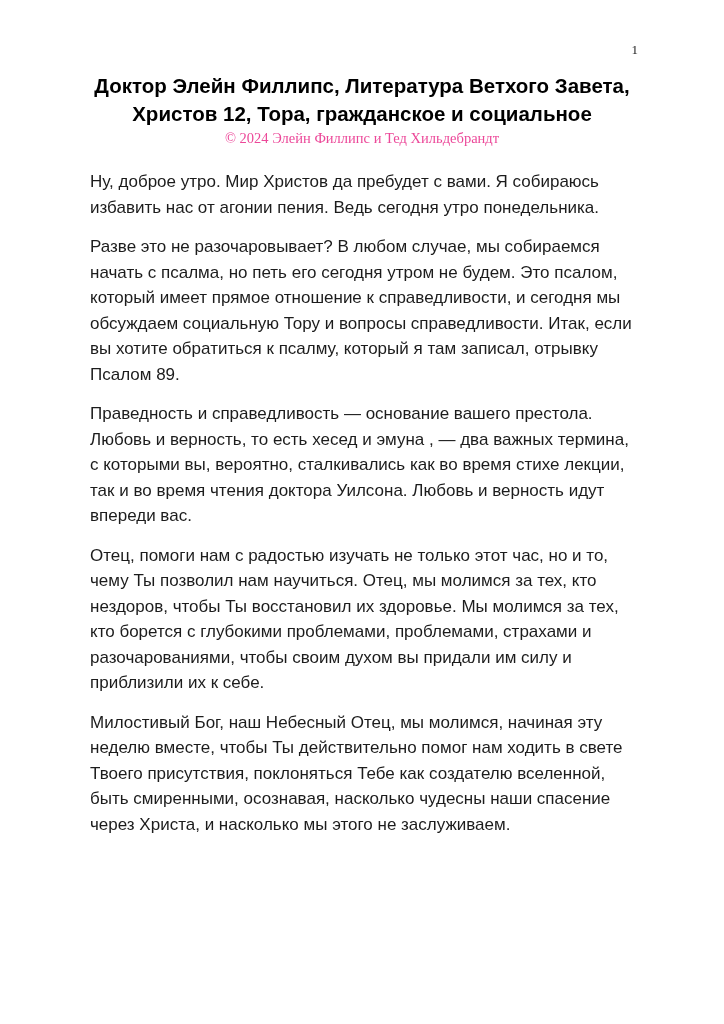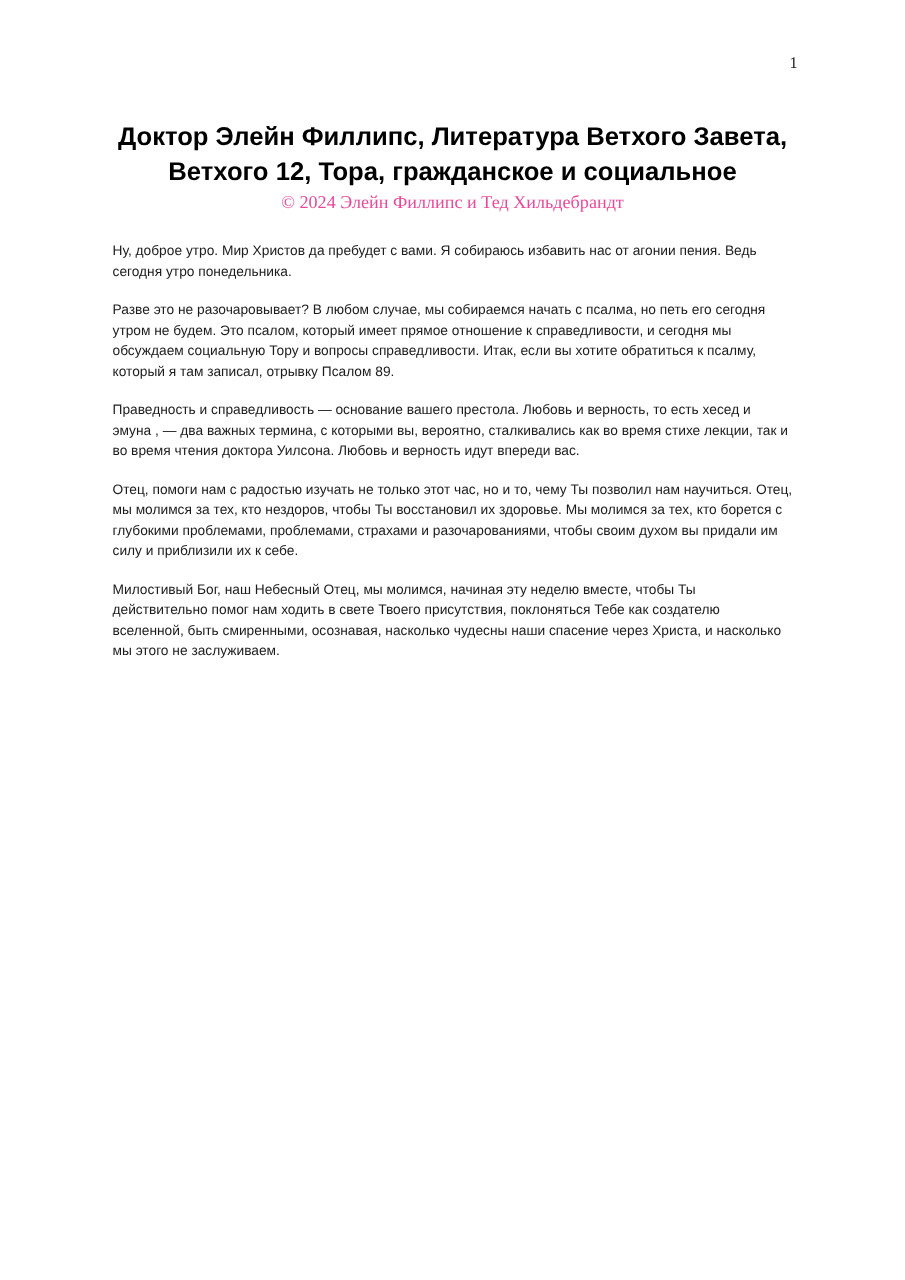--- a/index.html
+++ b/index.html
@@ -28,7 +28,7 @@
   }
   .content {
     position: absolute;
-    top: 96px;
+    top: 72px;
     left: 90px;
     width: 544px;
   }

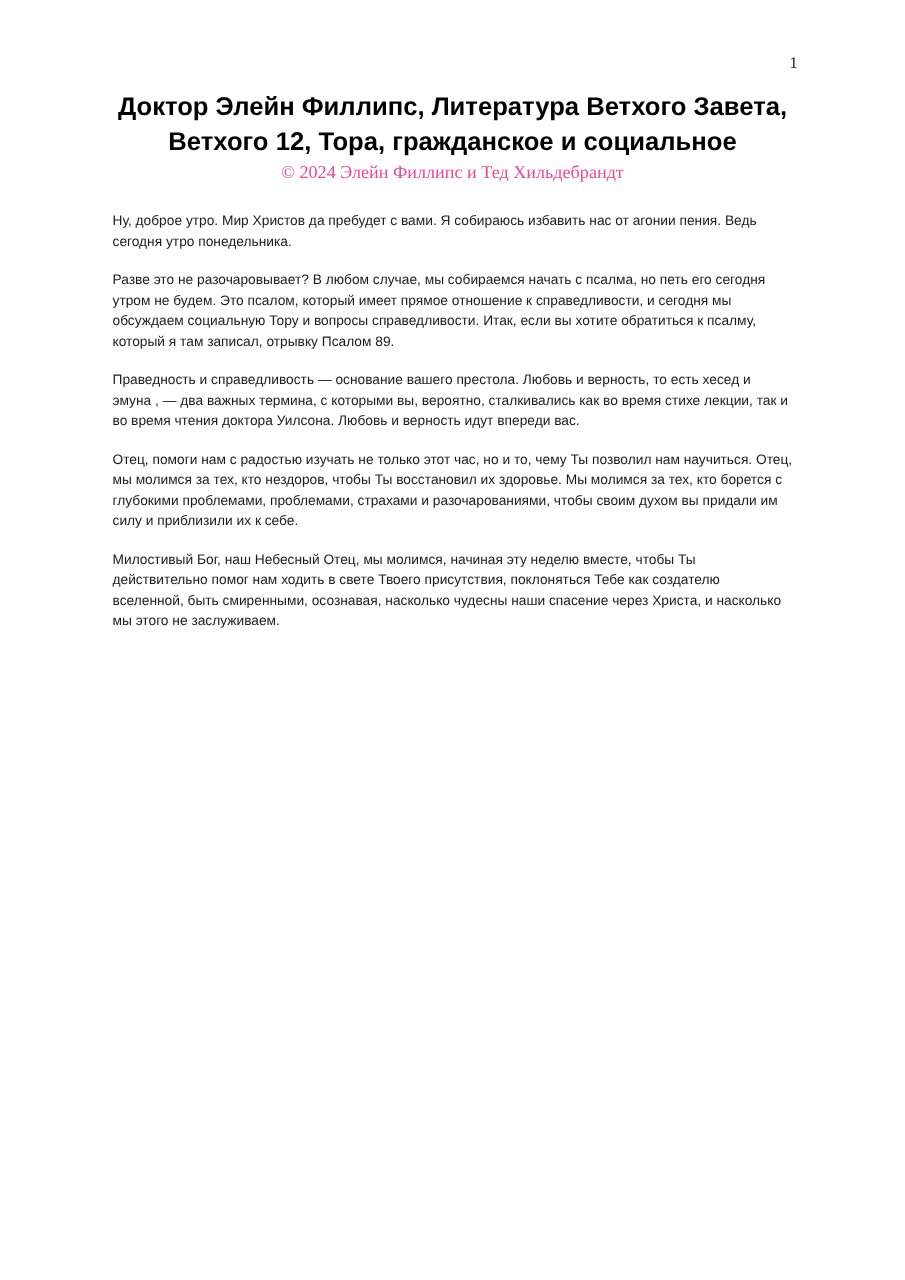--- a/index.html
+++ b/index.html
@@ -72,7 +72,7 @@
 
     <h1 class="doc-title">
       <span class="title-line">Доктор Элейн Филлипс, Литература Ветхого Завета,</span>
-      <span class="title-line">Ветхого 12, Тора, гражданское и социальное</span>
+      <span class="title-line">Христов 12, Тора, гражданское и социальное</span>
     </h1>
 
     <div class="copyright">© 2024 Элейн Филлипс и Тед Хильдебрандт</div>

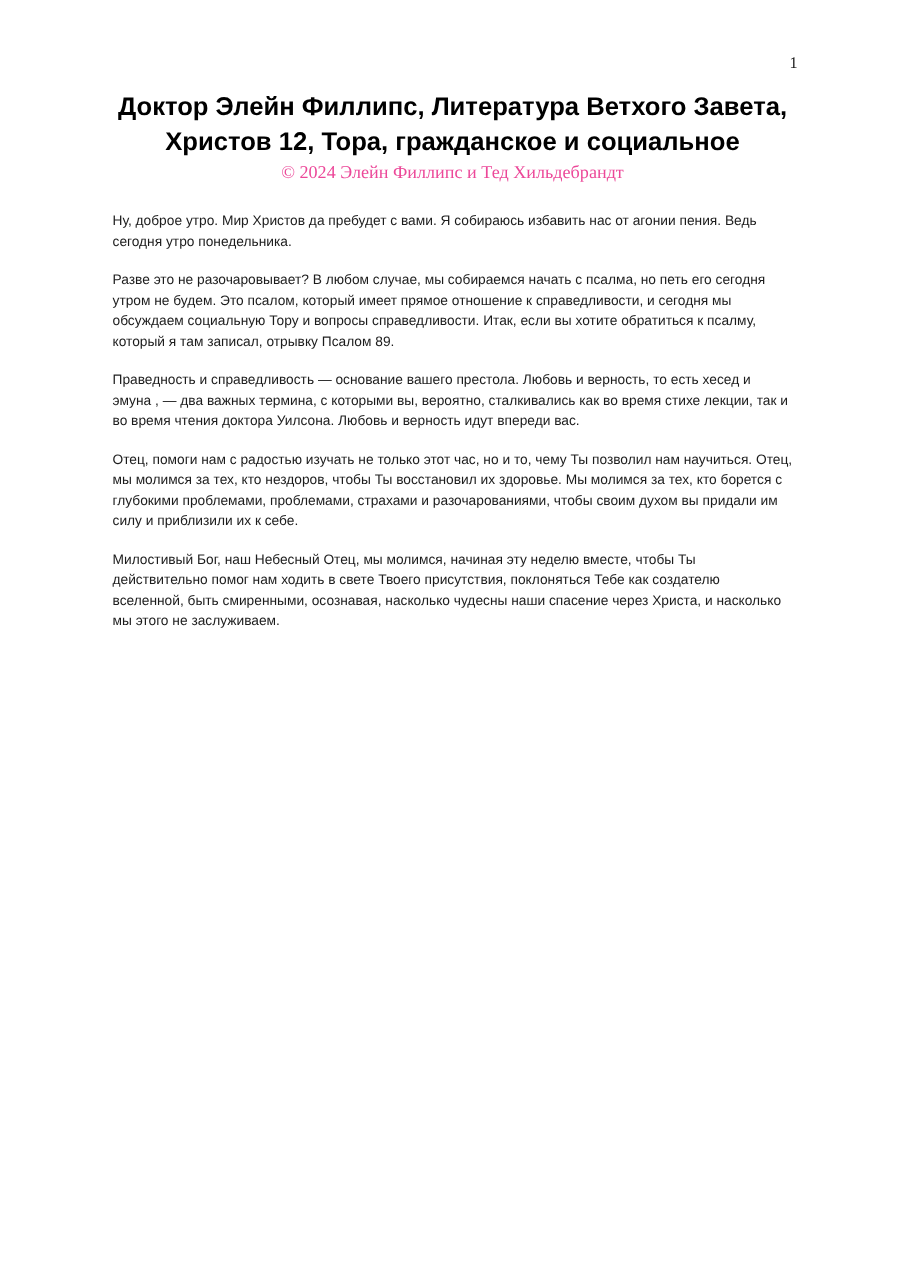--- a/index.html
+++ b/index.html
@@ -54,7 +54,7 @@
     margin-top: 22px;
   }
   .body-text p {
-    font-size: 11px;
+    font-size: 17px;
     line-height: 1.5;
     margin-bottom: 14px;
     text-align: left;

